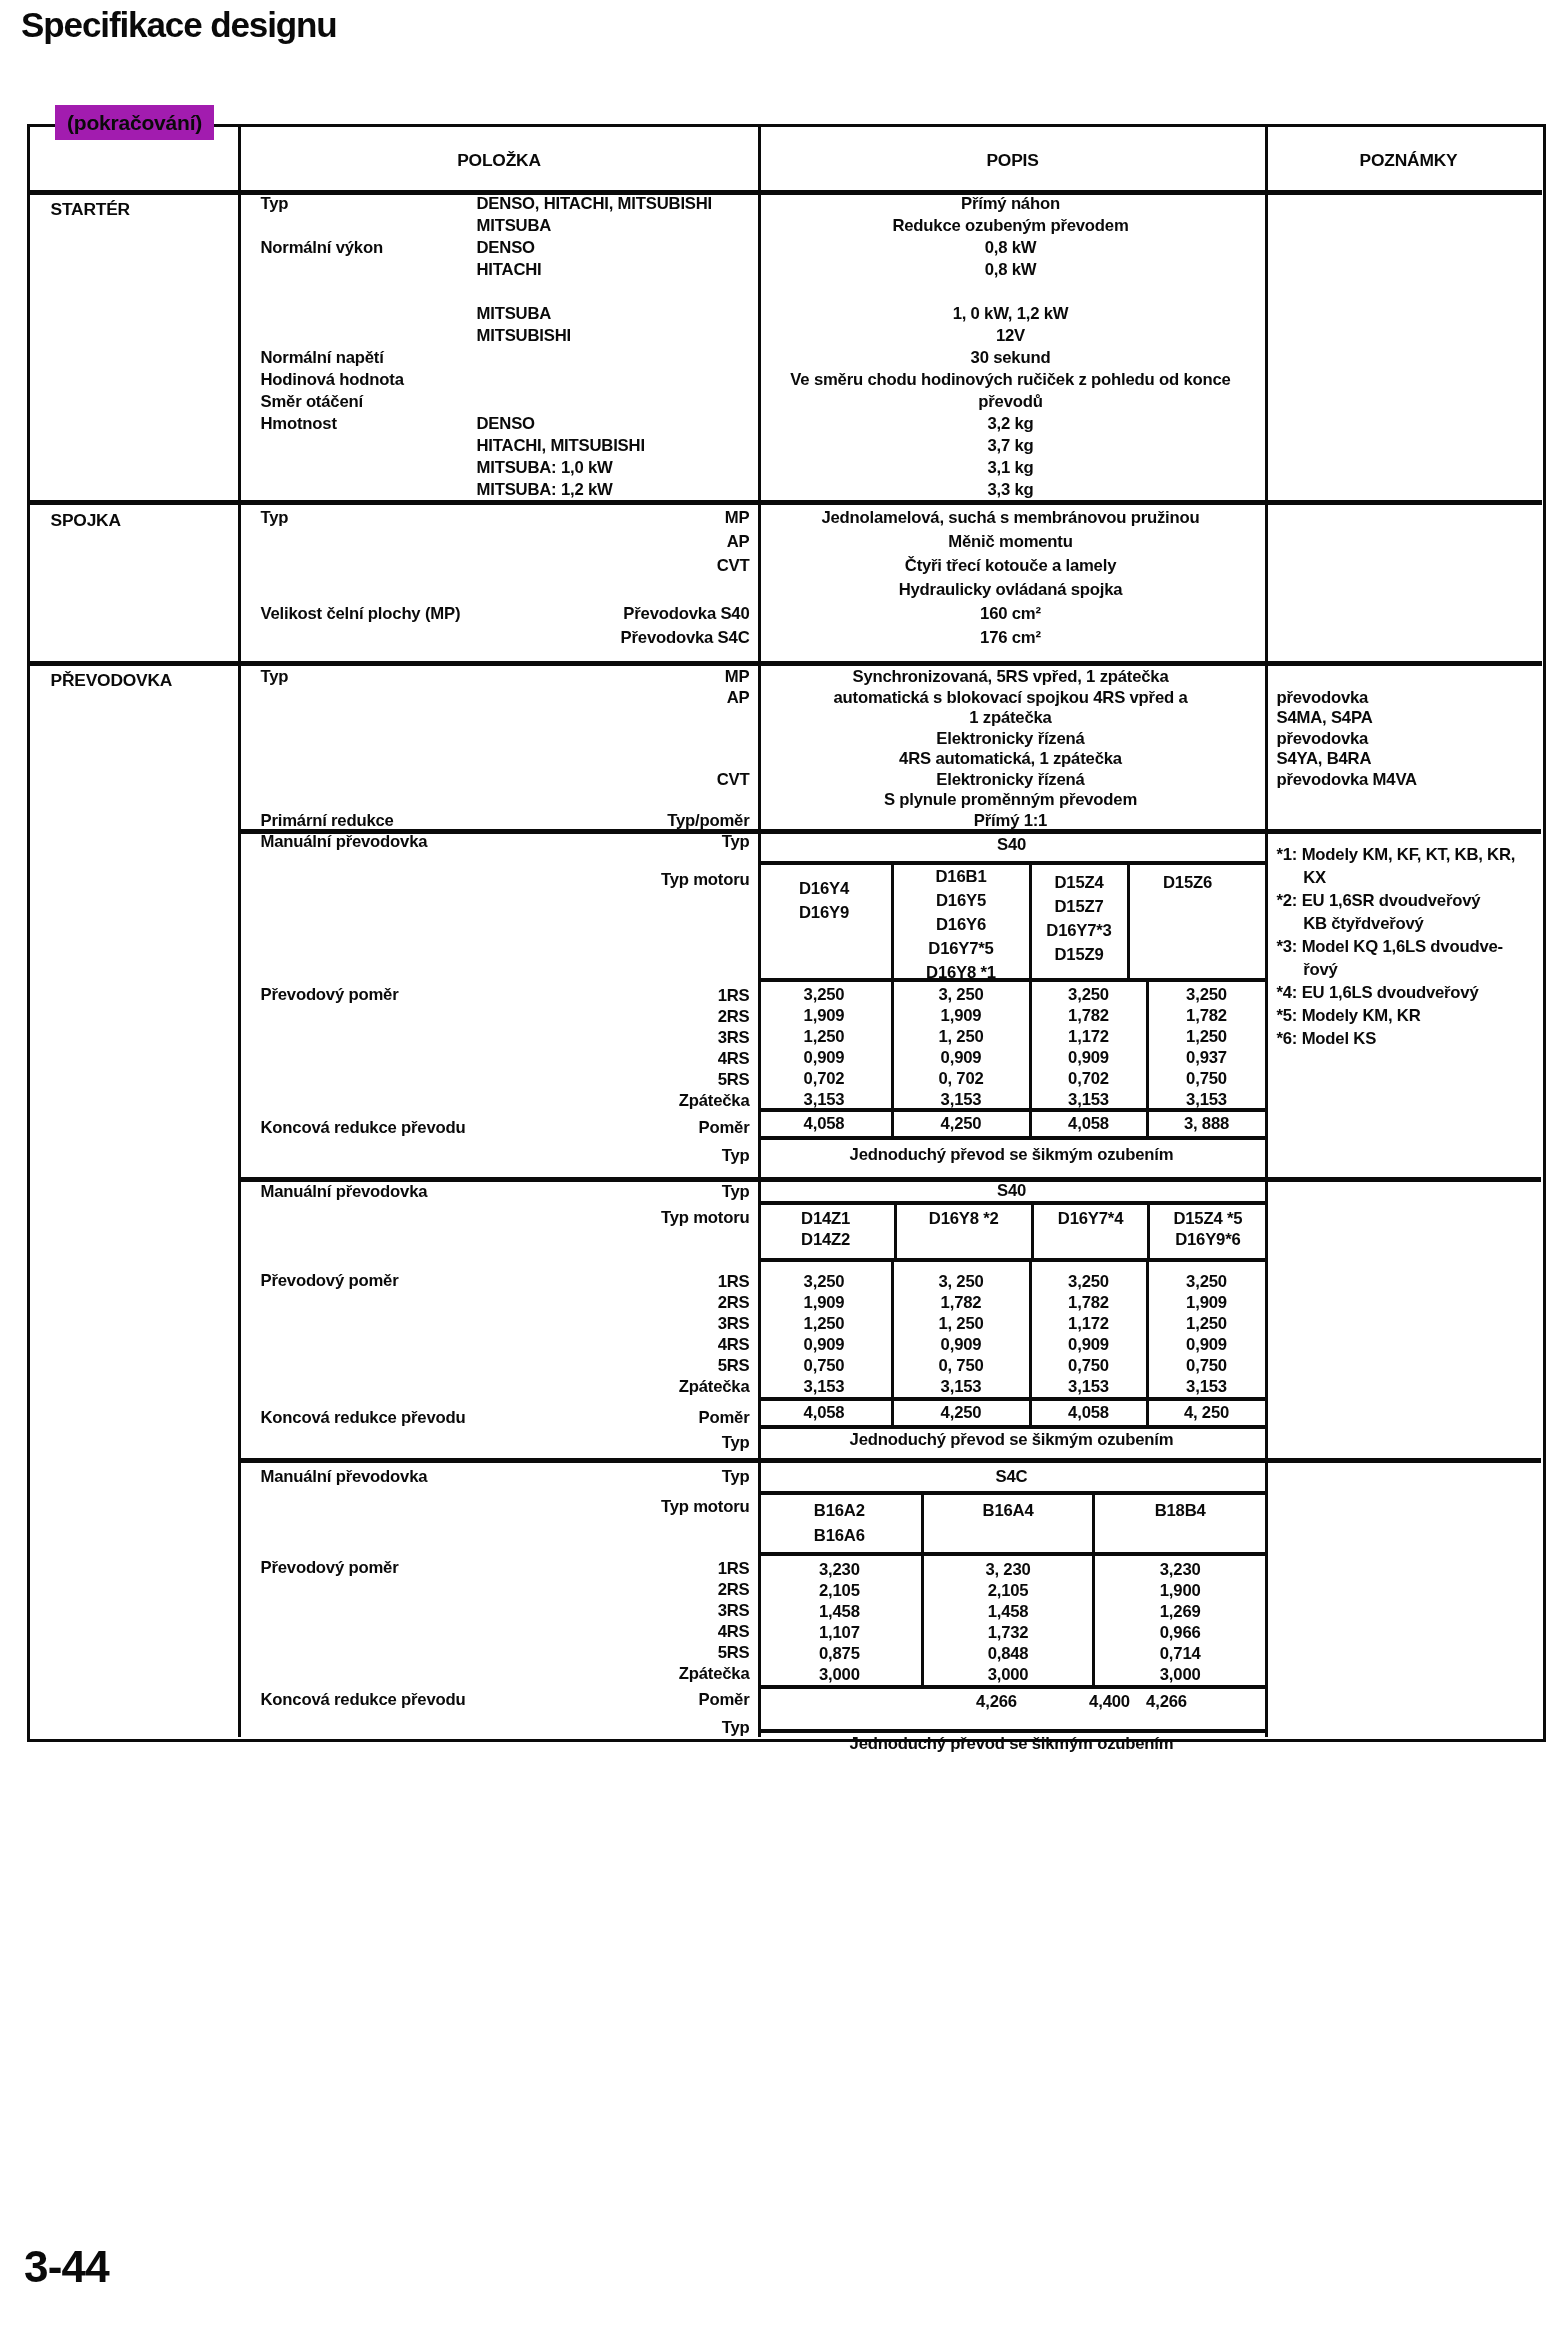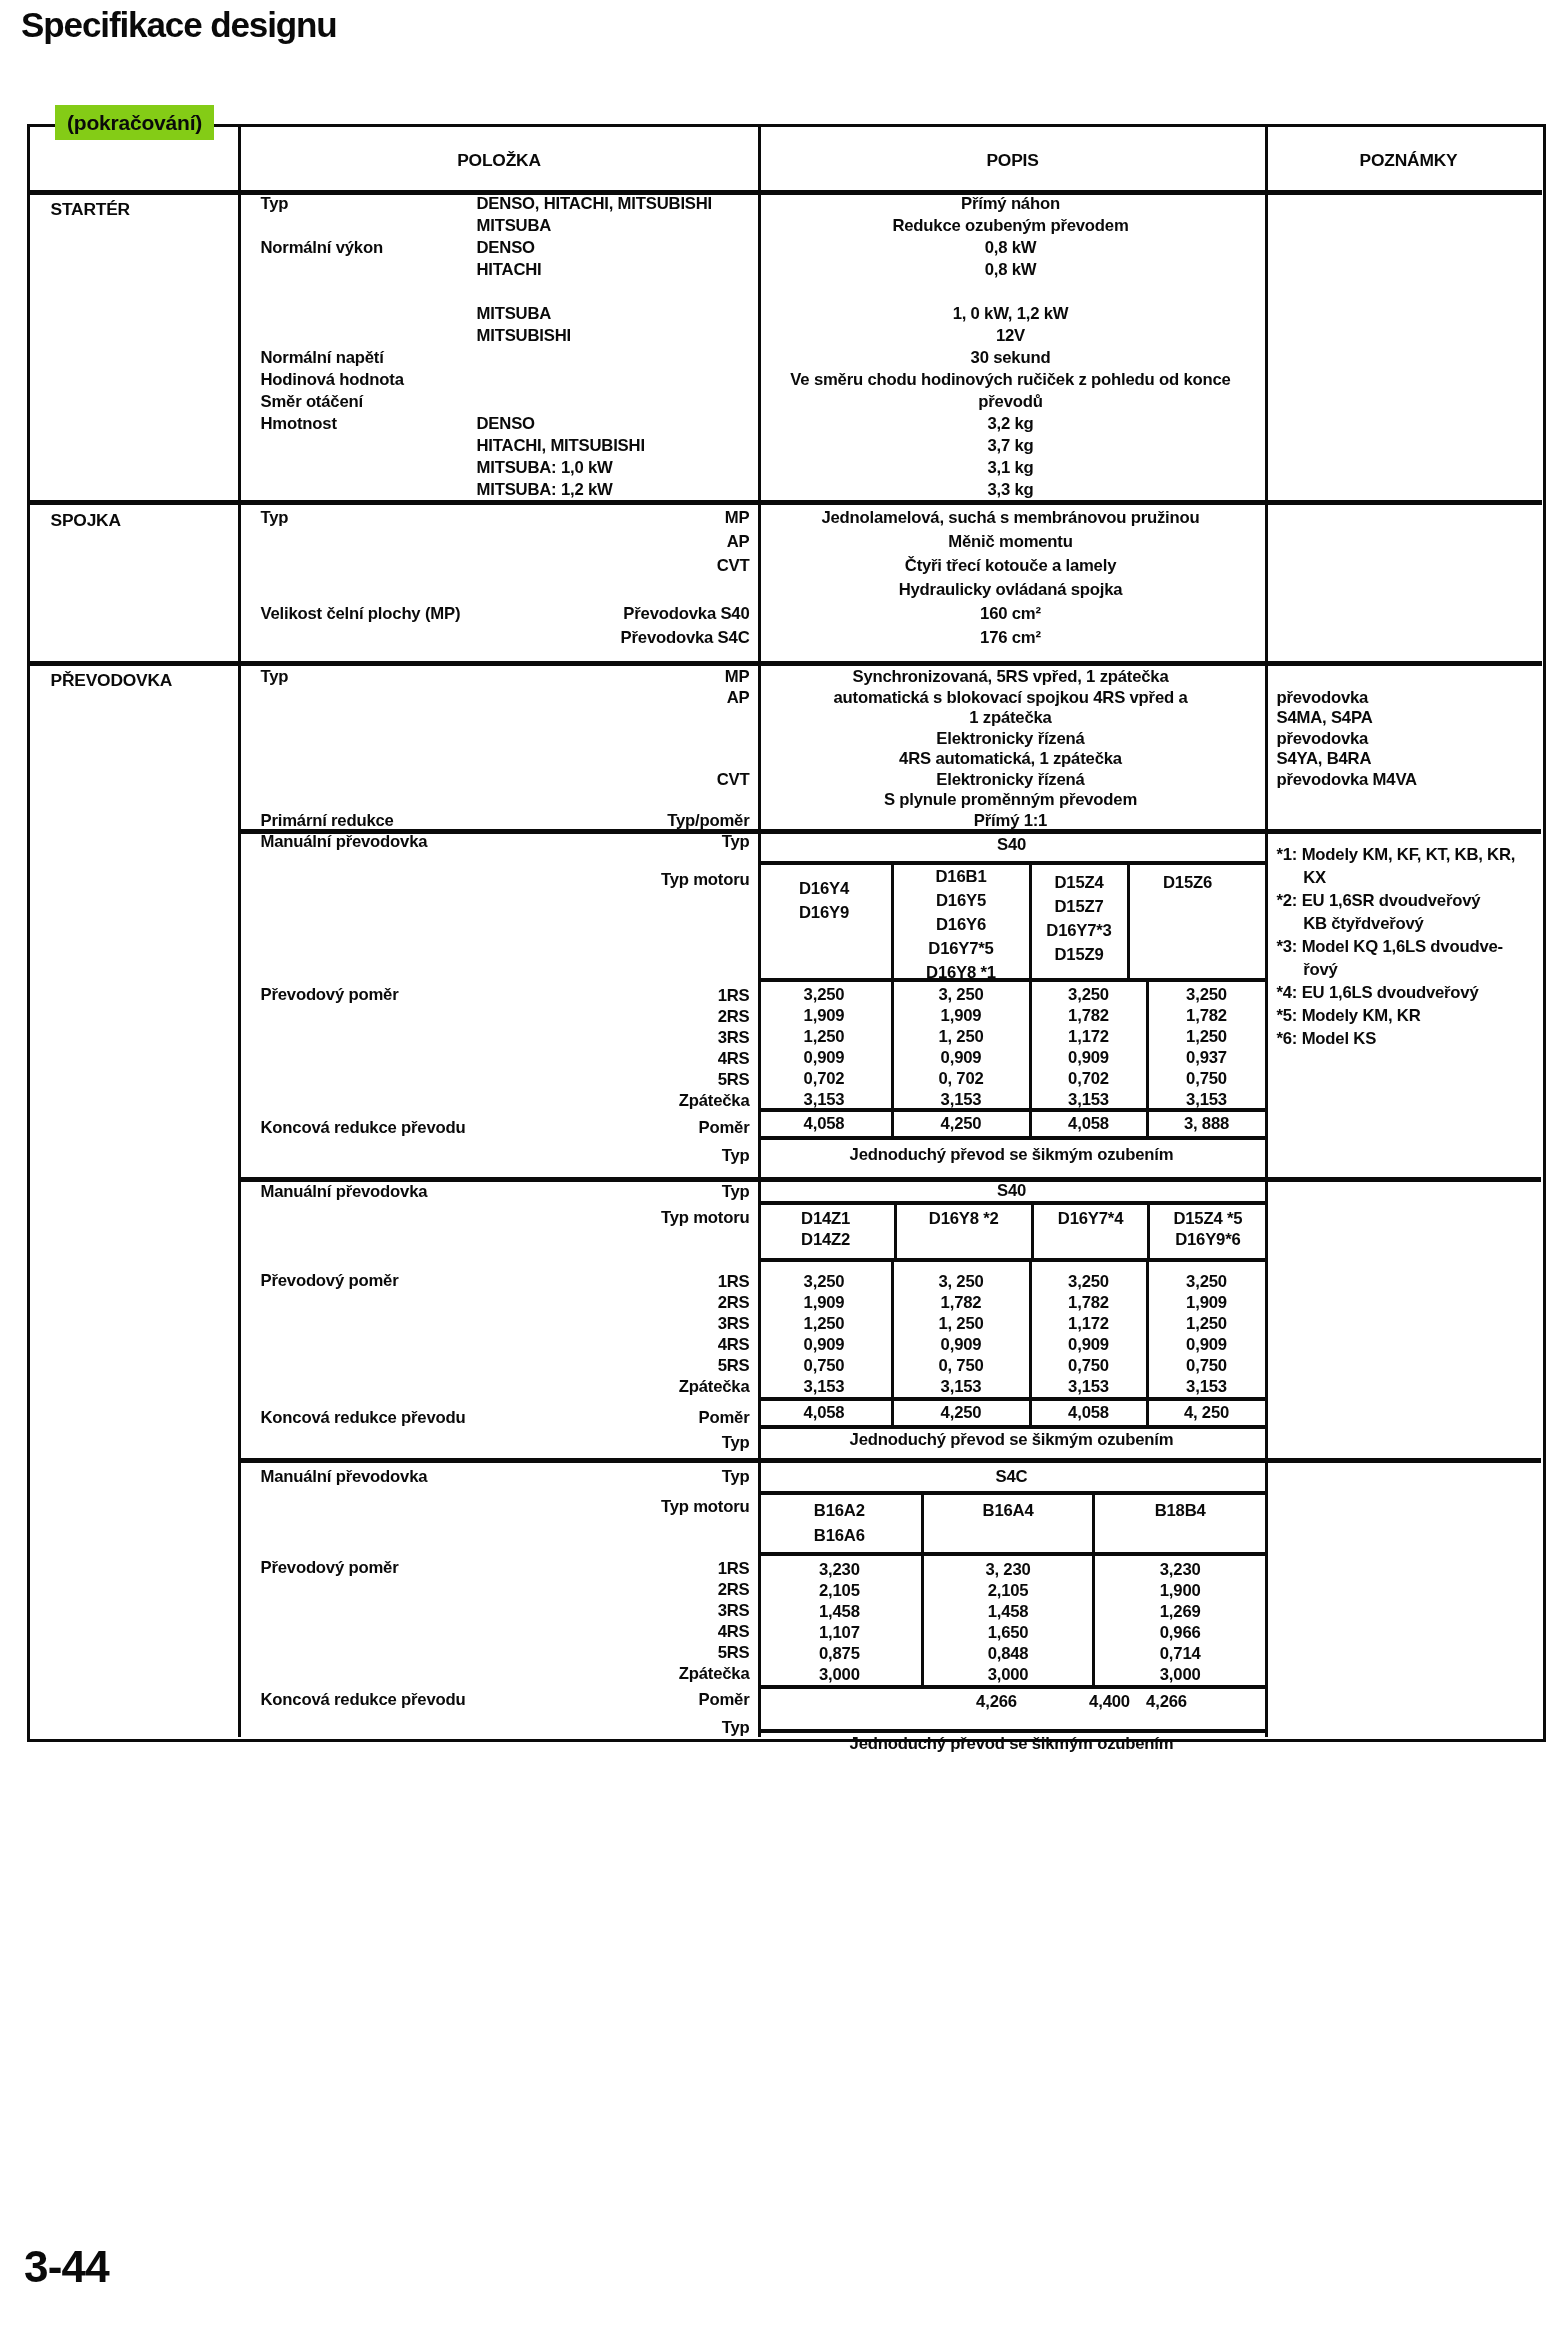--- a/index.html
+++ b/index.html
@@ -11,7 +11,7 @@
   .tr{text-align:right;}
   .tc{text-align:center;}
   .title{left:21px;top:4.5px;font-size:35px;letter-spacing:-1.1px;}
-  .cont{left:55px;top:105px;height:35px;line-height:35px;background:#84cc16;padding:0 12px;font-size:21px;z-index:3;}
+  .cont{left:55px;top:105px;height:35px;line-height:35px;background:#a21caf;padding:0 12px;font-size:21px;z-index:3;}
   .pageno{left:24px;top:2242px;font-size:44px;letter-spacing:-0.8px;}
   .tbl{left:26.5px;top:124px;width:1519px;height:1618px;border:3.8px solid #0a0a0a;box-sizing:border-box;}
   .vl{top:0;width:3.8px;height:1610px;background:#0a0a0a;}

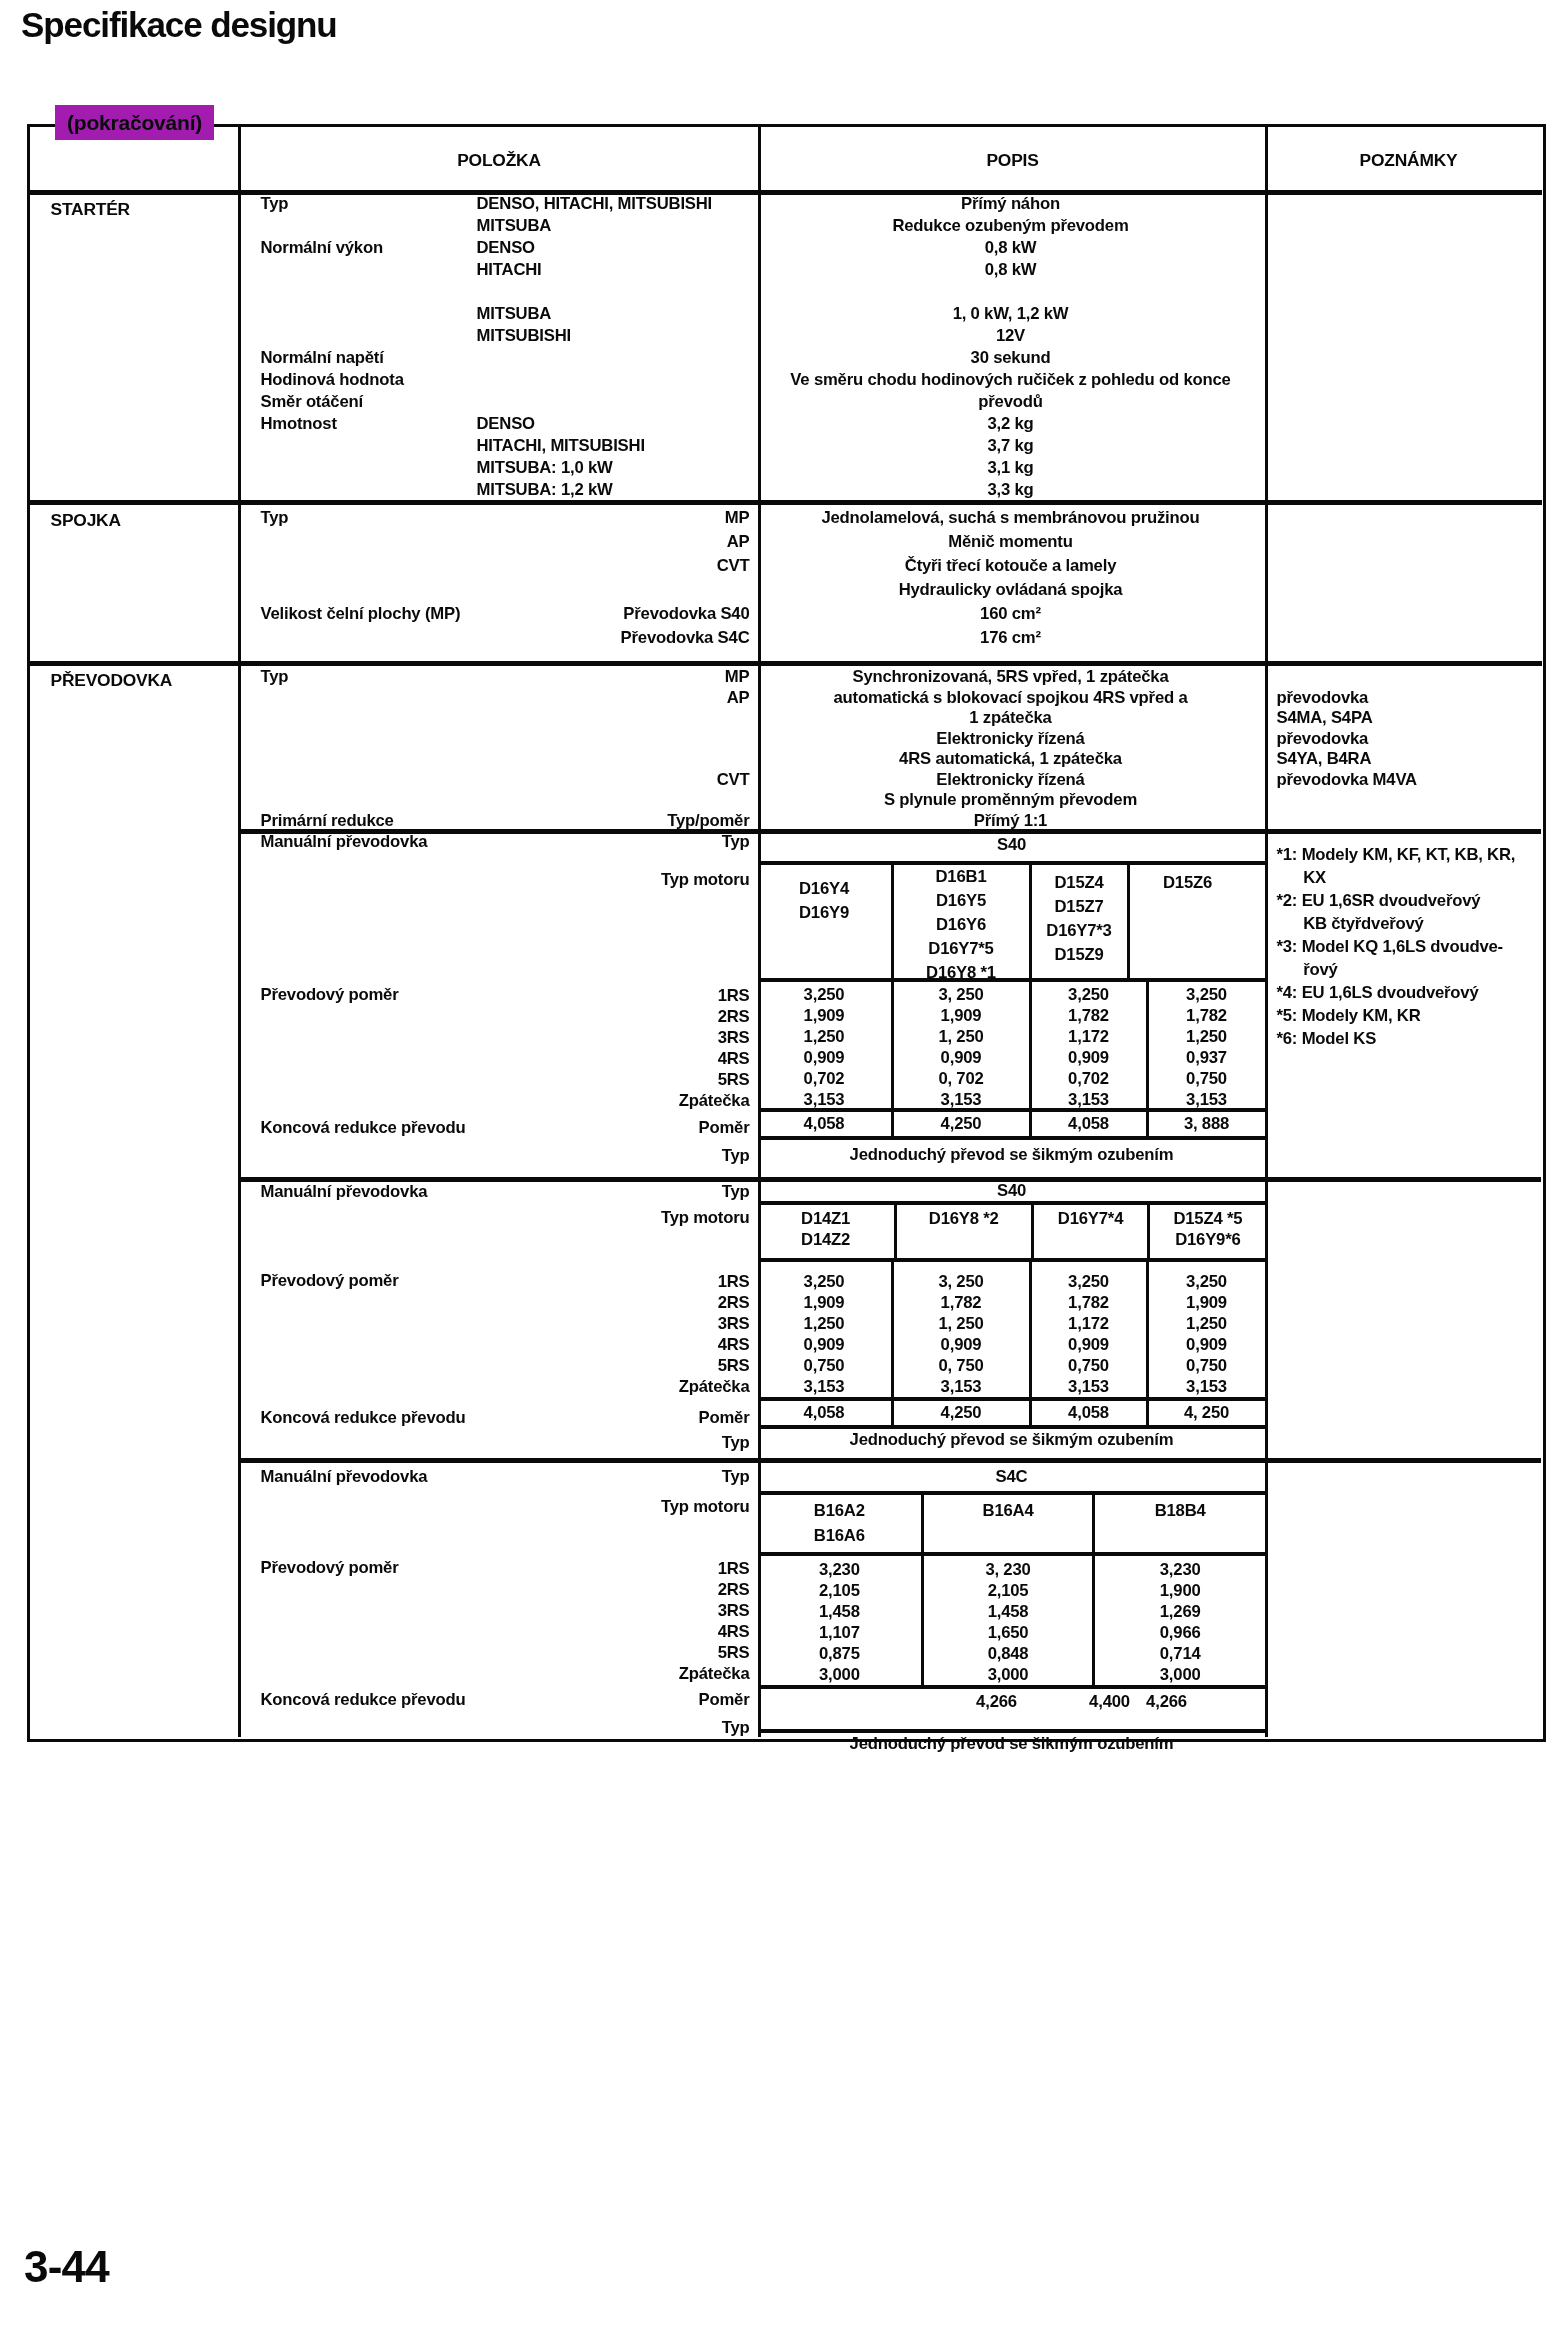--- a/index.html
+++ b/index.html
@@ -270,7 +270,7 @@
         <div class="cell" style="width:171px;padding-top:3px;line-height:21px">3, 230
 2,105
 1,458
-1,650
+1,732
 0,848
 3,000</div>
         <div class="cell" style="width:171px;padding-top:3px;line-height:21px">3,230

